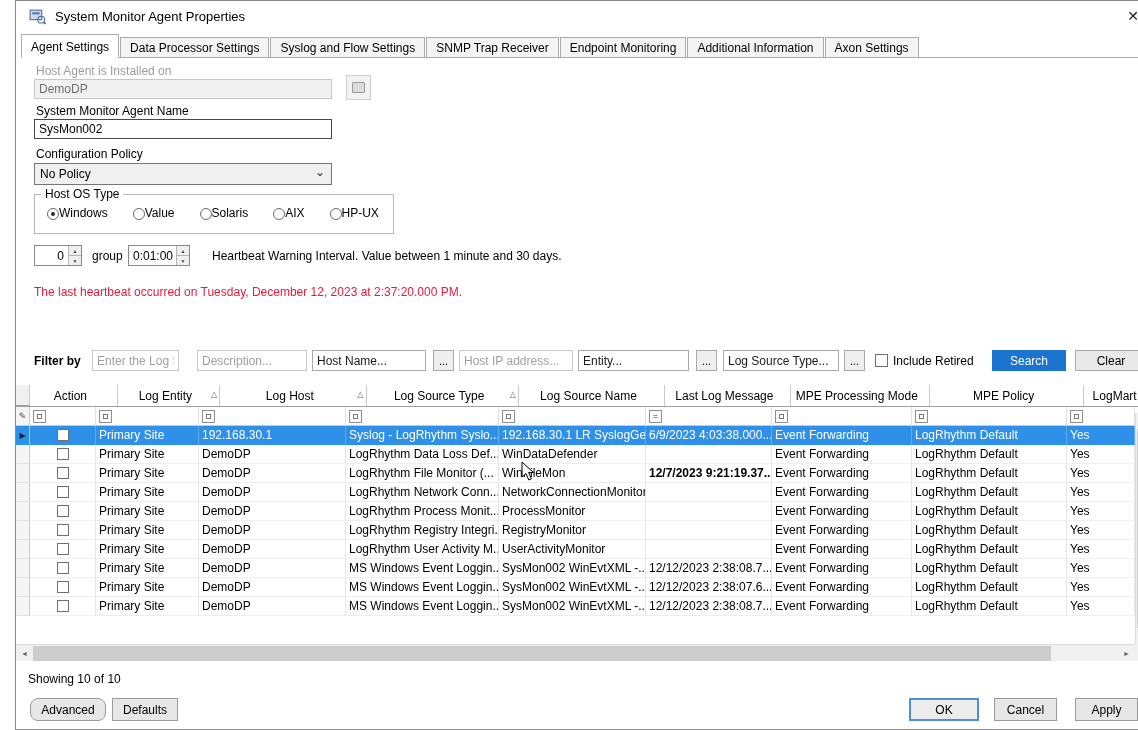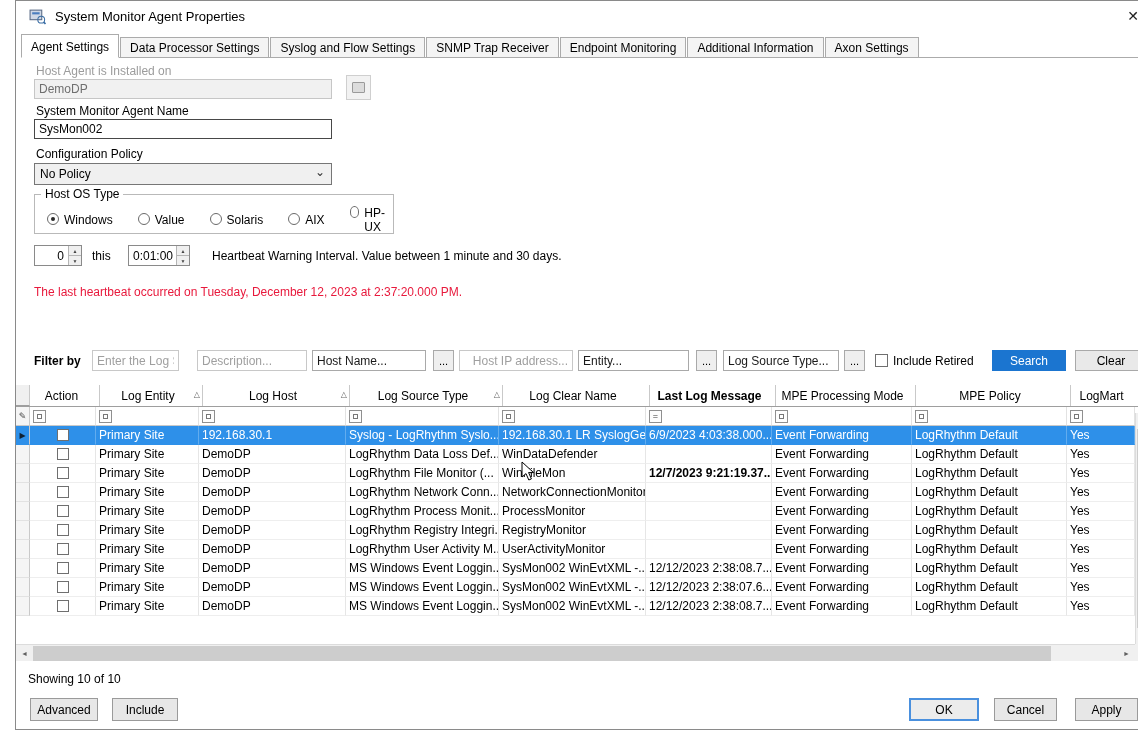--- a/index.html
+++ b/index.html
@@ -37,7 +37,7 @@
   .osbox { position: absolute; left: 18px; top: 129px; width: 360px; height: 47px; border: 1px solid #b9b9b9; }
   .osbox legend { font-size: 12px; margin-left: 6px; padding: 0 4px; }
   .radios { display: flex; gap: 25px; padding: 5px 0 0 12px; align-items: center; }
-  .radio { display: inline-flex; align-items: flex-start; gap: 5px; }
+  .radio { display: inline-flex; align-items: flex-end; }
   .rc { width: 12px; height: 12px; border: 1px solid #6a6a6a; border-radius: 50%; background: #fff; display: inline-block; position: relative; }
   .rc.on::after { content: ""; position: absolute; left: 3px; top: 3px; width: 4px; height: 4px; border-radius: 50%; background: #2a2a2a; }
   .rt { font-size: 12px; }

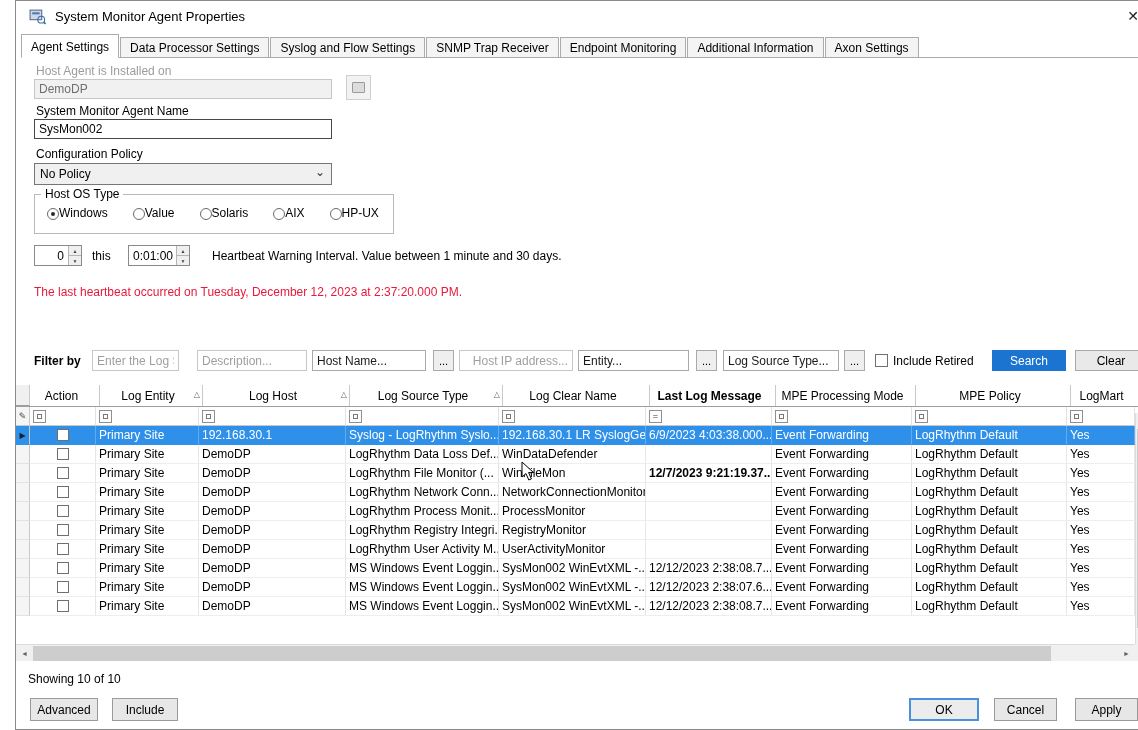--- a/index.html
+++ b/index.html
@@ -203,7 +203,7 @@
         <span class="sb">▼</span>
       </span>
     </div>
-    <span class="lbl dayslbl">this</span>
+    <span class="lbl dayslbl">group</span>
     <div class="spin spin-time">
       <span class="spinval">0:01:00</span>
       <span class="spinbtns">

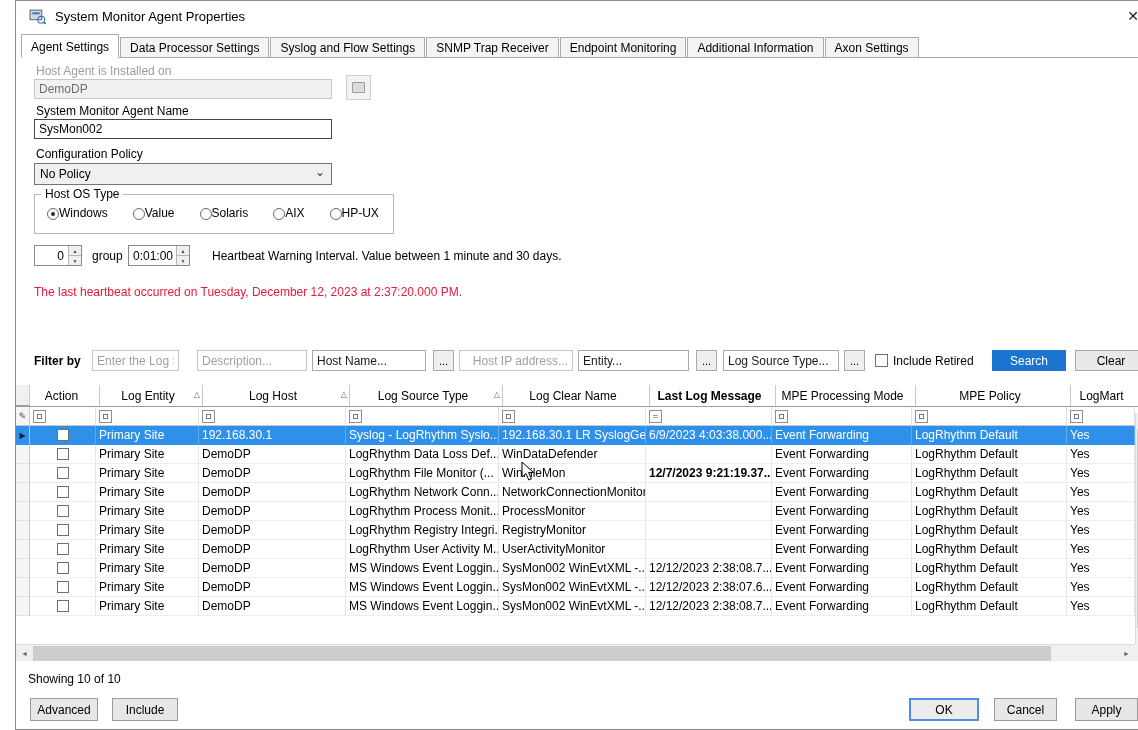--- a/index.html
+++ b/index.html
@@ -68,7 +68,7 @@
   .f3 { left: 296px; width: 114px; }
   .dots { position: absolute; top: 0; height: 21px; width: 21px; background: #efefef; border: 1px solid #a9a9a9; font-size: 11px; line-height: 8px; font-family: inherit; }
   .d1 { left: 417px; } .d2 { left: 680px; } .d3 { left: 828px; }
-  .f4 { left: 443px; width: 114px; text-align: right; }
+  .f4 { left: 443px; width: 114px; }
   .f5 { left: 562px; width: 111px; }
   .f6 { left: 707px; width: 116px; }
   .cbx { position: absolute; left: 859px; top: 4px; width: 13px; height: 13px; border: 1px solid #6f6f6f; background: #fff; }

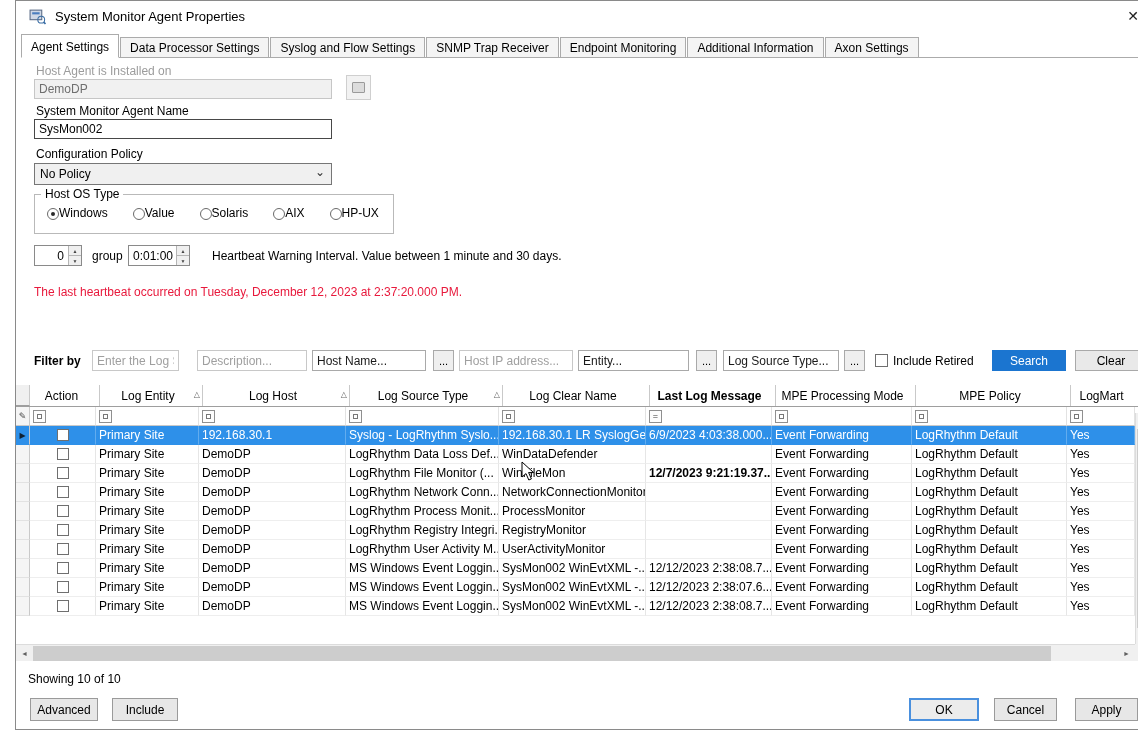--- a/index.html
+++ b/index.html
@@ -236,7 +236,7 @@
     <div class="grid">
       <div class="ghead">
           <div class="gind hind"></div>
-          <div class="hcell" style="width: 70px;">
+          <div class="hcell" style="width: 88px;">
             <span class="hlab">Action</span>
           </div>
           <div class="hcell" style="width: 103px;">

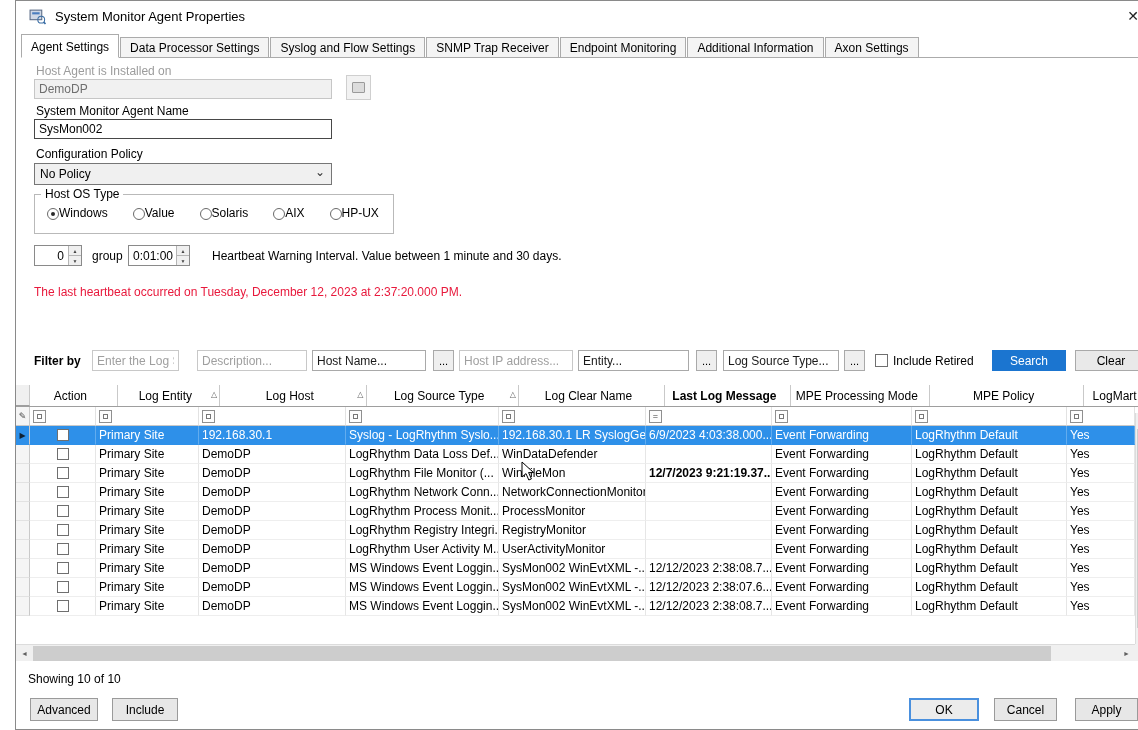--- a/index.html
+++ b/index.html
@@ -252,7 +252,7 @@
             <span class="sort">△</span>
           </div>
           <div class="hcell" style="width: 147px;">
-            <span class="hlab">Log Clear Name</span>
+            <span class="hlab">Log Source Name</span>
           </div>
           <div class="hcell" style="width: 126px; font-weight: bold;">
             <span class="hlab">Last Log Message</span>

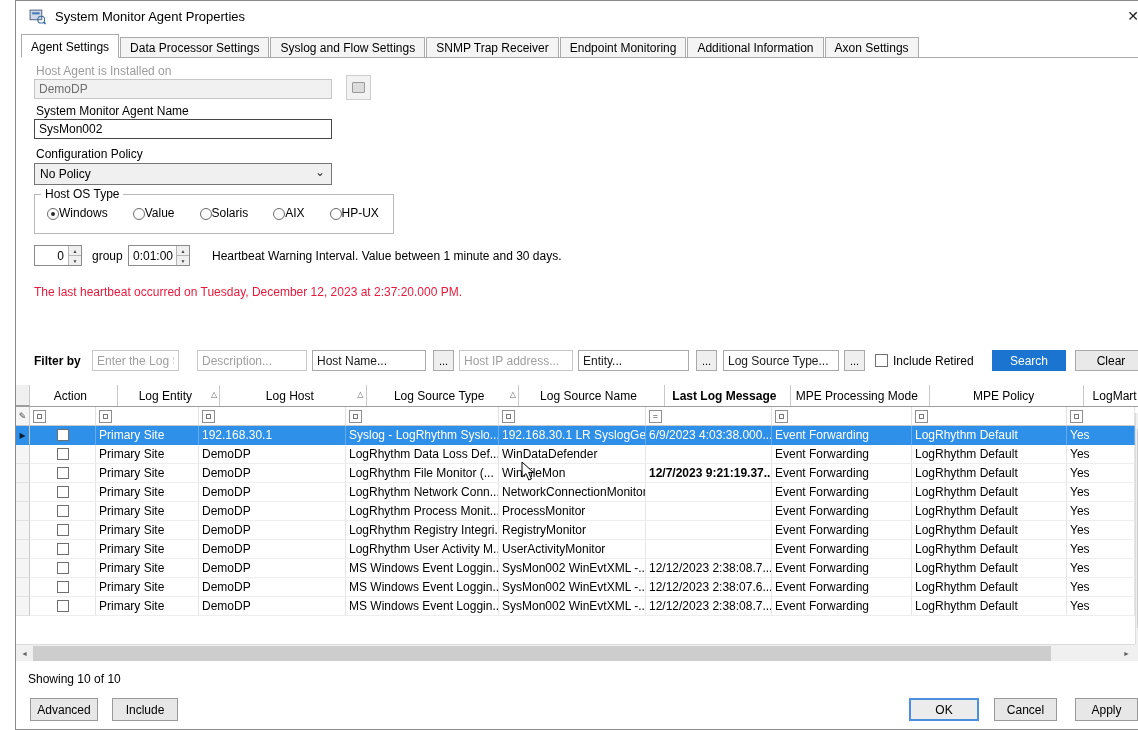--- a/index.html
+++ b/index.html
@@ -254,7 +254,7 @@
           <div class="hcell" style="width: 147px;">
             <span class="hlab">Log Source Name</span>
           </div>
-          <div class="hcell" style="width: 126px; font-weight: bold;">
+          <div class="hcell" style="width: 126px;">
             <span class="hlab">Last Log Message</span>
           </div>
           <div class="hcell" style="width: 140px;">

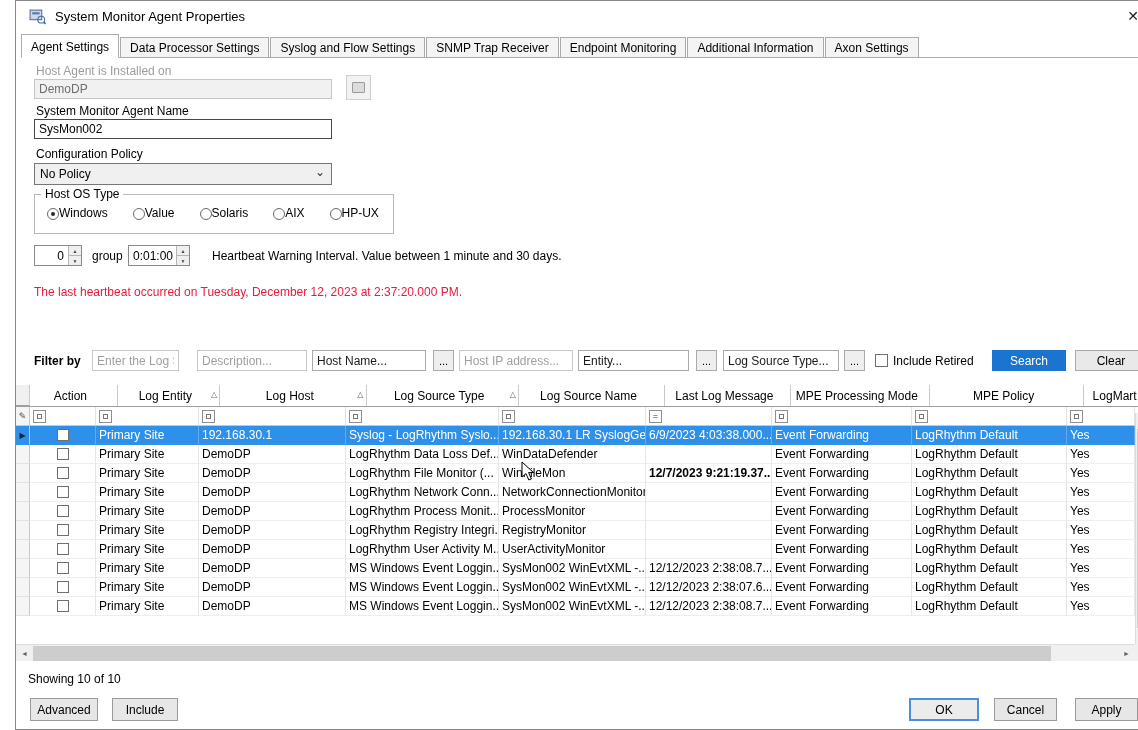--- a/index.html
+++ b/index.html
@@ -119,7 +119,7 @@
   .status { position: absolute; left: 12px; top: 614px; font-size: 12px; }
 
   .fbtn { position: absolute; top: 640px; height: 23px; background: #e7e7e7; border: 1px solid #9a9a9a; font-size: 12px; font-family: inherit; }
-  .b-adv { left: 14px; width: 68px; }
+  .b-adv { left: 14px; width: 76px; border-radius: 8px; }
   .b-def { left: 96px; width: 66px; }
   .b-ok { left: 893px; width: 70px; border: 2px solid #4a90de; background: #ececec; }
   .b-cancel { left: 978px; width: 63px; }

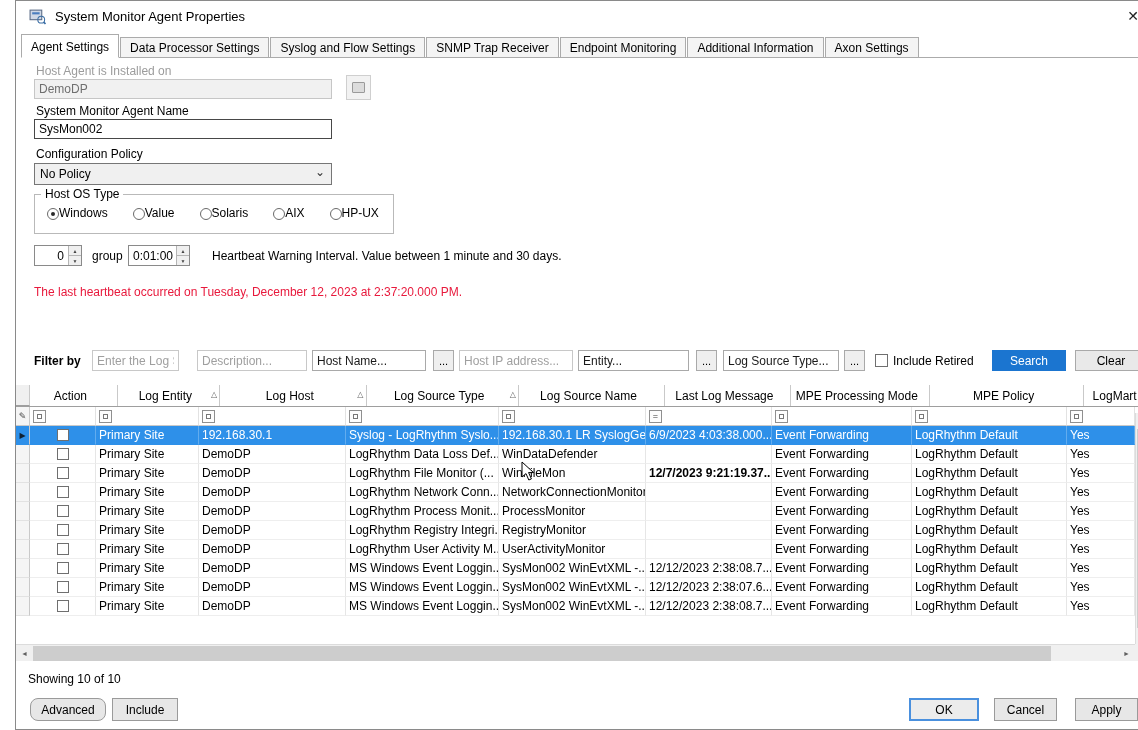--- a/index.html
+++ b/index.html
@@ -475,7 +475,7 @@
     <div class="status">Showing 10 of 10</div>
 
     <button class="fbtn b-adv">Advanced</button>
-    <button class="fbtn b-def">Include</button>
+    <button class="fbtn b-def">Defaults</button>
     <button class="fbtn b-ok">OK</button>
     <button class="fbtn b-cancel">Cancel</button>
     <button class="fbtn b-apply">Apply</button>

